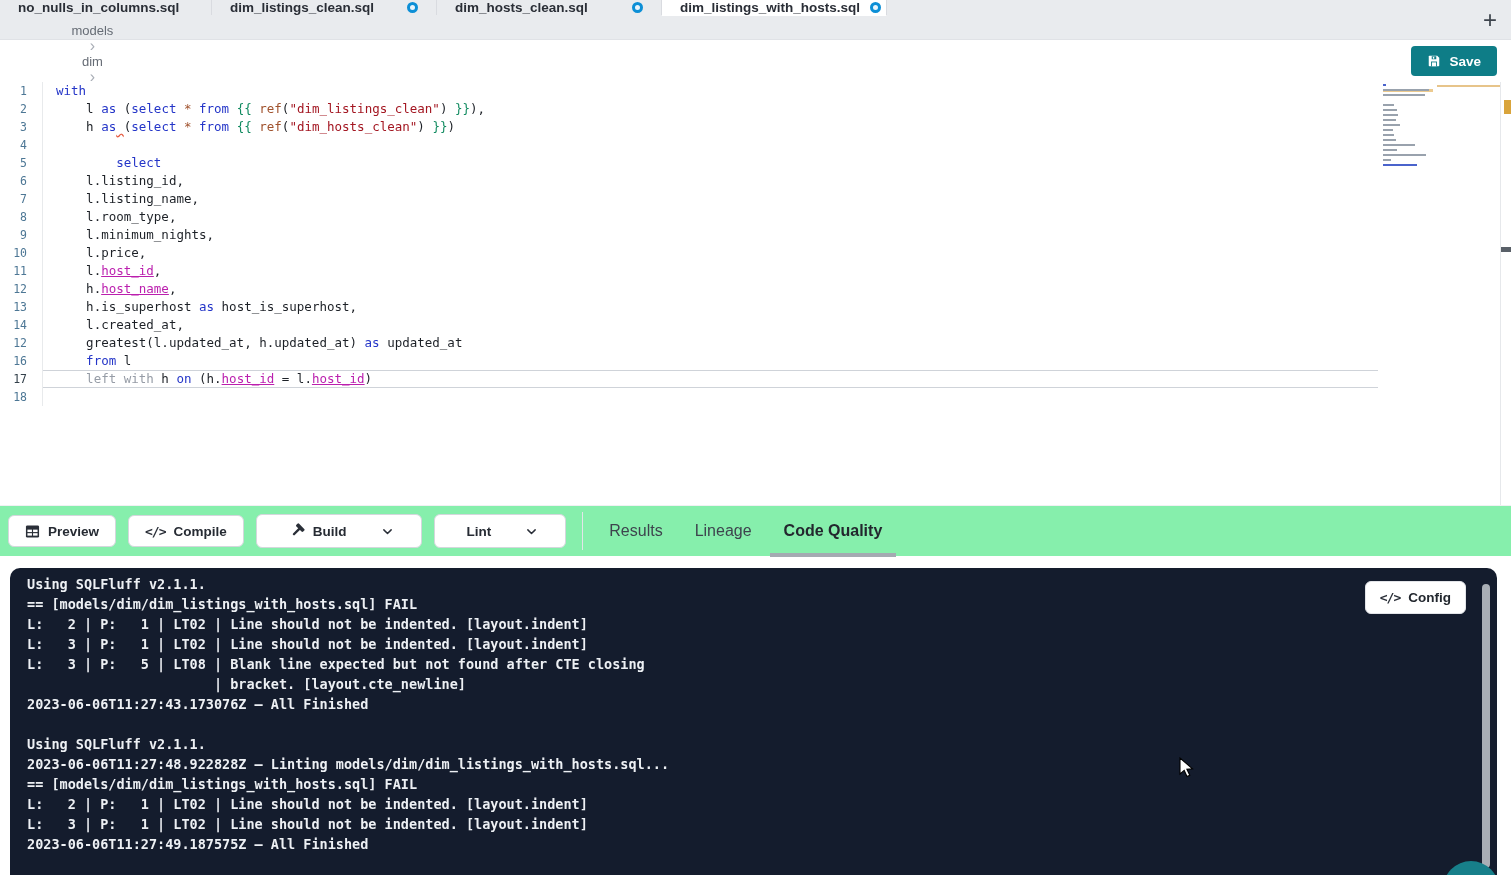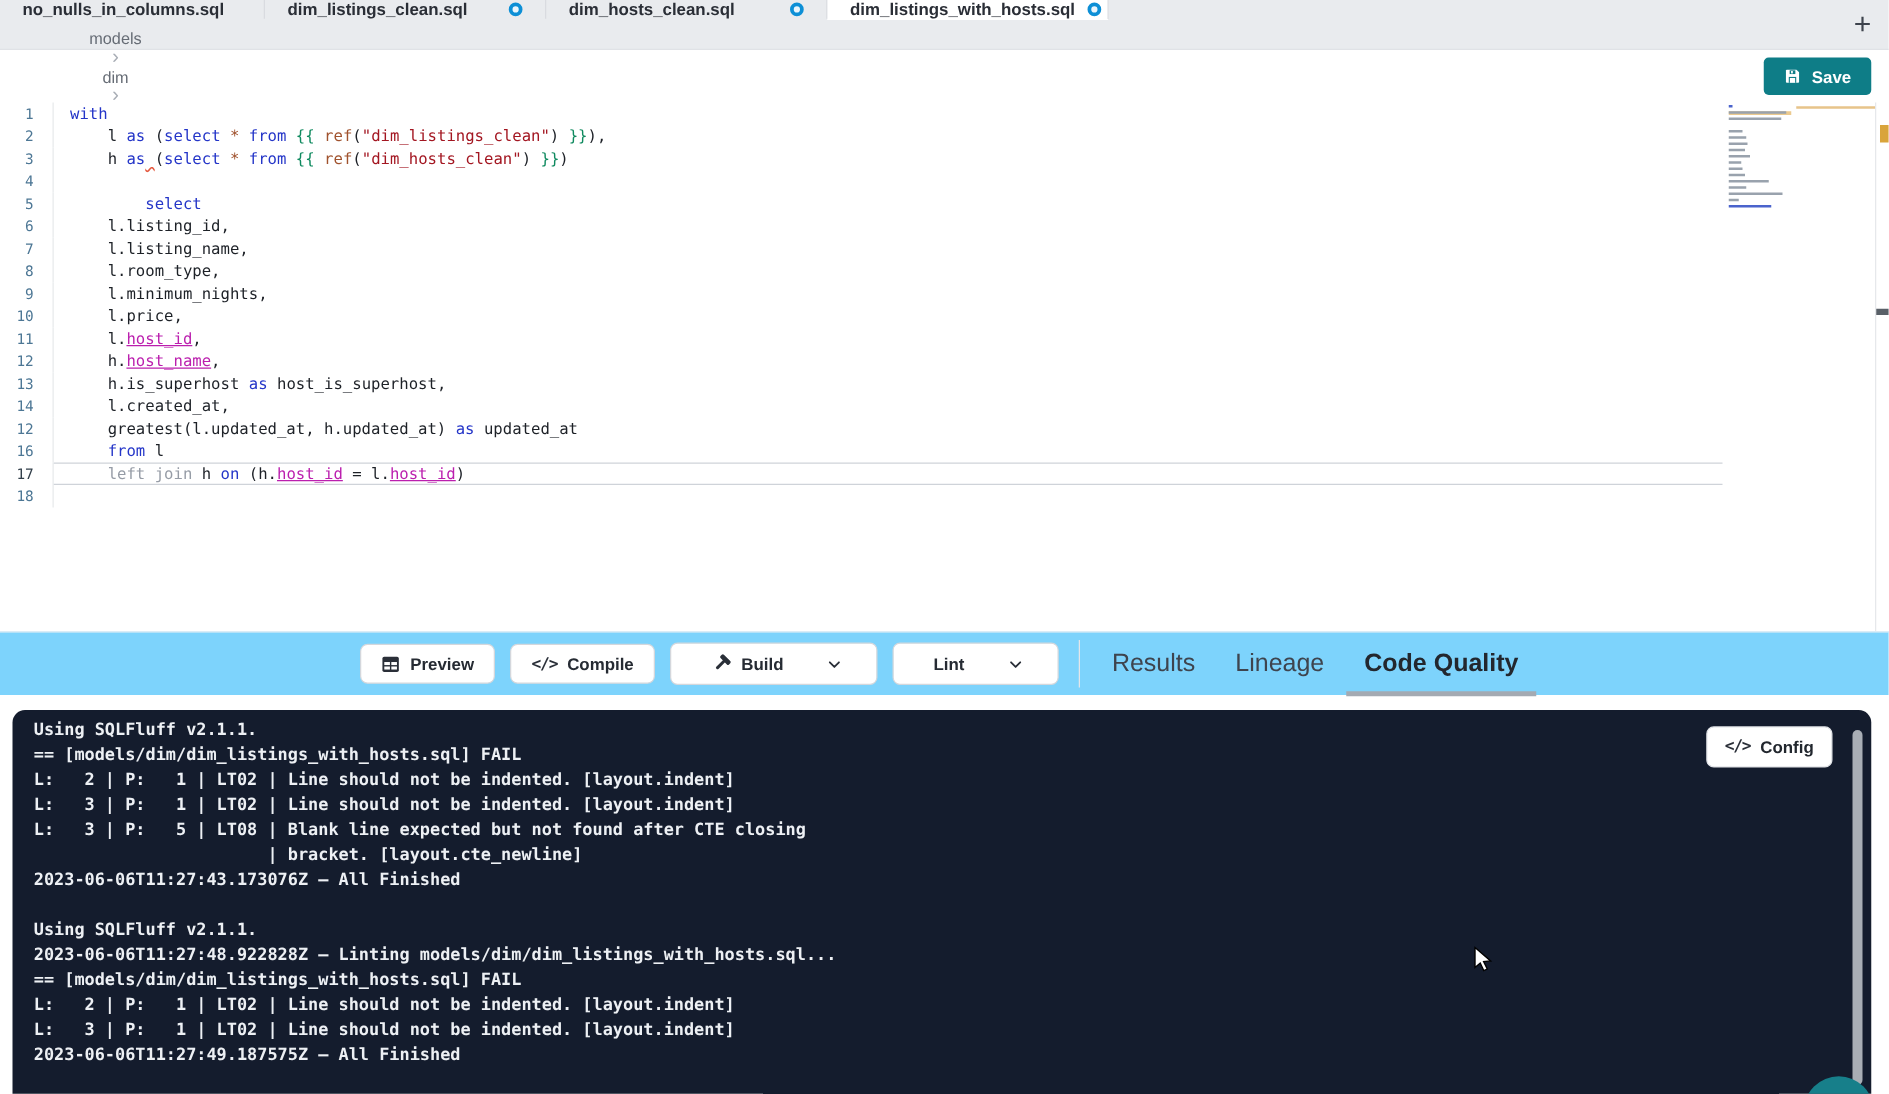--- a/index.html
+++ b/index.html
@@ -211,7 +211,7 @@
       </div>
       <div class="cl active">
         <span class="ln">17</span>
-        <pre class="ct"><span class="pl">    </span><span class="gr">left join</span><span class="pl"> h </span><span class="kw">on</span><span class="pl"> (h.</span><span class="mg">host_id</span><span class="pl"> = l.</span><span class="mg">host_id</span><span class="pl">)</span></pre>
+        <pre class="ct"><span class="pl">    </span><span class="gr">left with</span><span class="pl"> h </span><span class="kw">on</span><span class="pl"> (h.</span><span class="mg">host_id</span><span class="pl"> = l.</span><span class="mg">host_id</span><span class="pl">)</span></pre>
       </div>
       <div class="cl">
         <span class="ln">18</span>

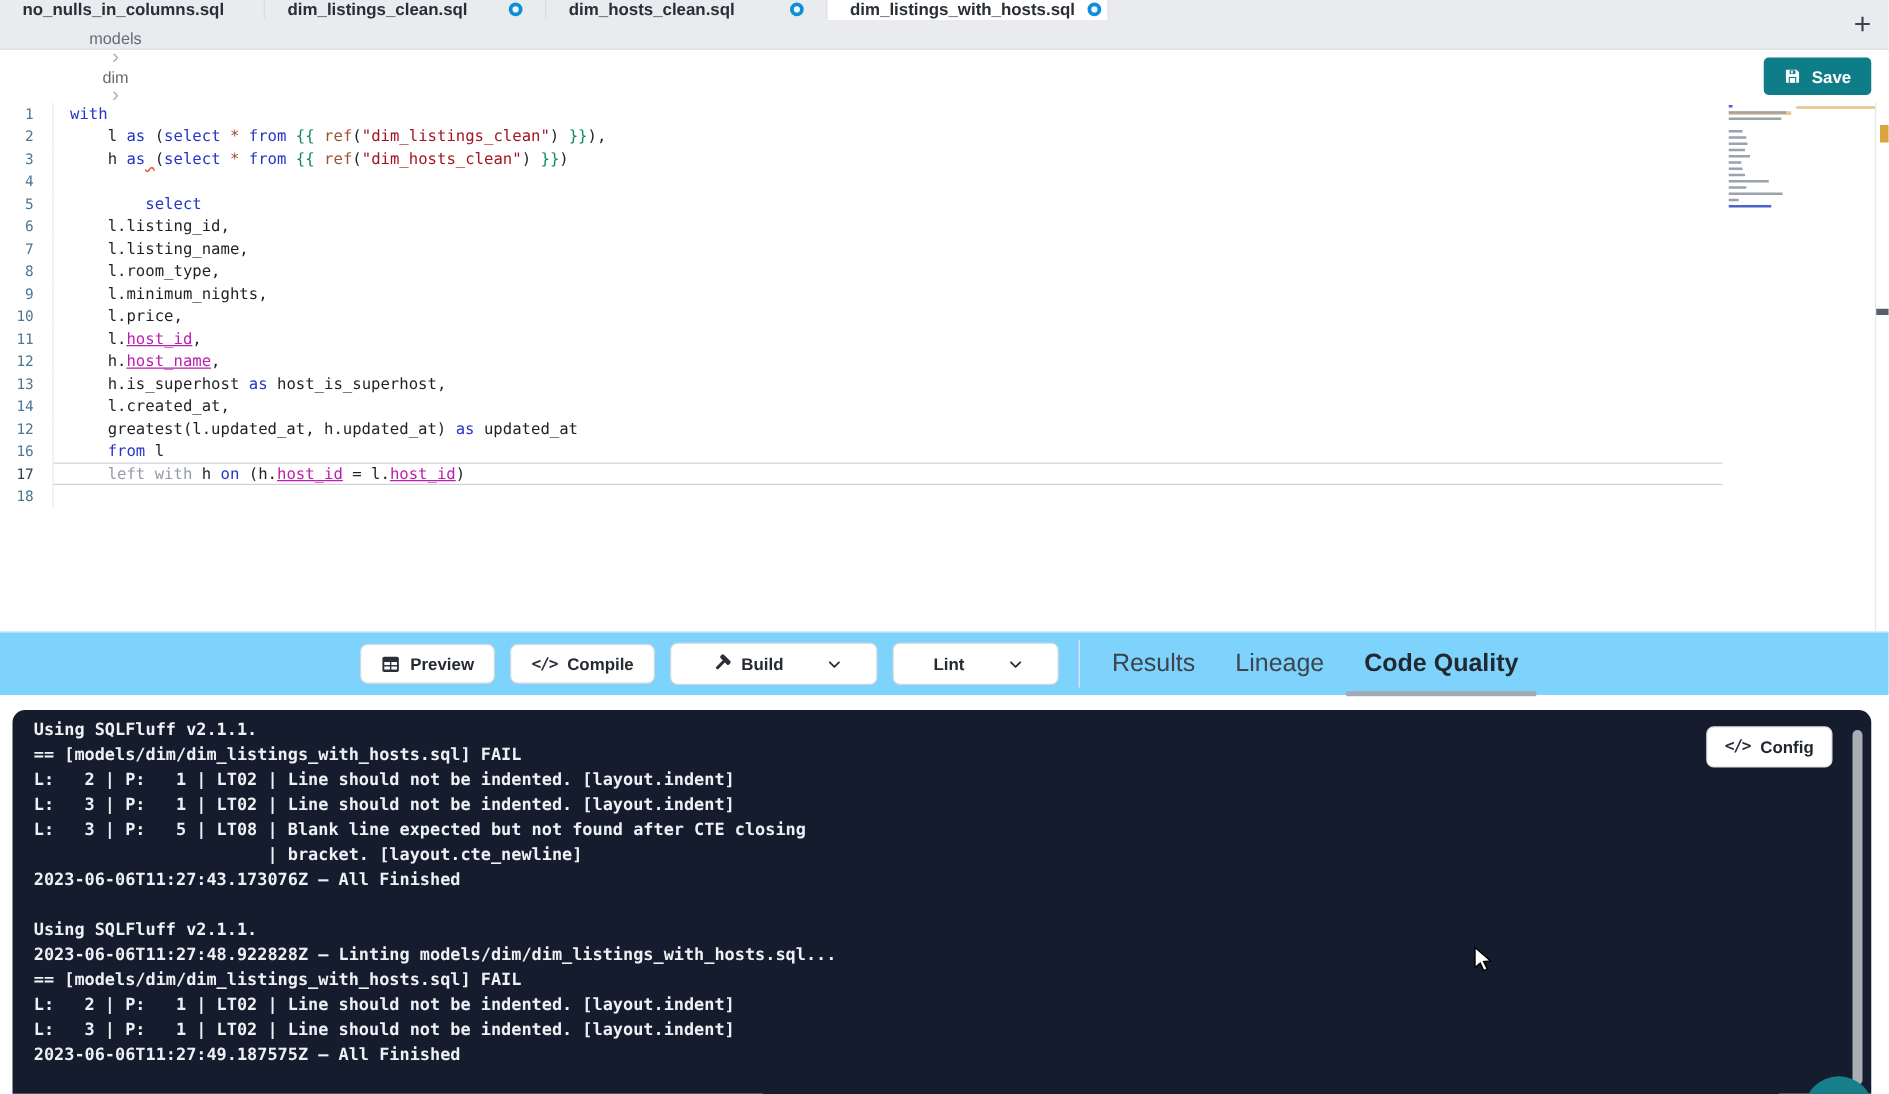--- a/index.html
+++ b/index.html
@@ -62,8 +62,8 @@
   .ruler-dark { position:absolute; left:1501px; top:165px; width:10px; height:5px; background:#596068; }
 
   
-  .toolbar { position:absolute; top:505px; left:0; right:0; height:51px; background:#7dd3fc;
-             display:flex; align-items:center; padding-left:8px; border-top:1px solid #f0f1f3;justify-content:center; }
+  .toolbar { position:absolute; top:505px; left:0; right:0; height:51px; background:#86efac;
+             display:flex; align-items:center; padding-left:8px; border-top:1px solid #f0f1f3; }
   .btn { height:32px; display:inline-flex; align-items:center; gap:8px;
          border:1px solid #d4d7dc; border-radius:6px; background:#fff;
          font-size:13.5px; font-weight:600; color:#262b33; margin-right:12px;

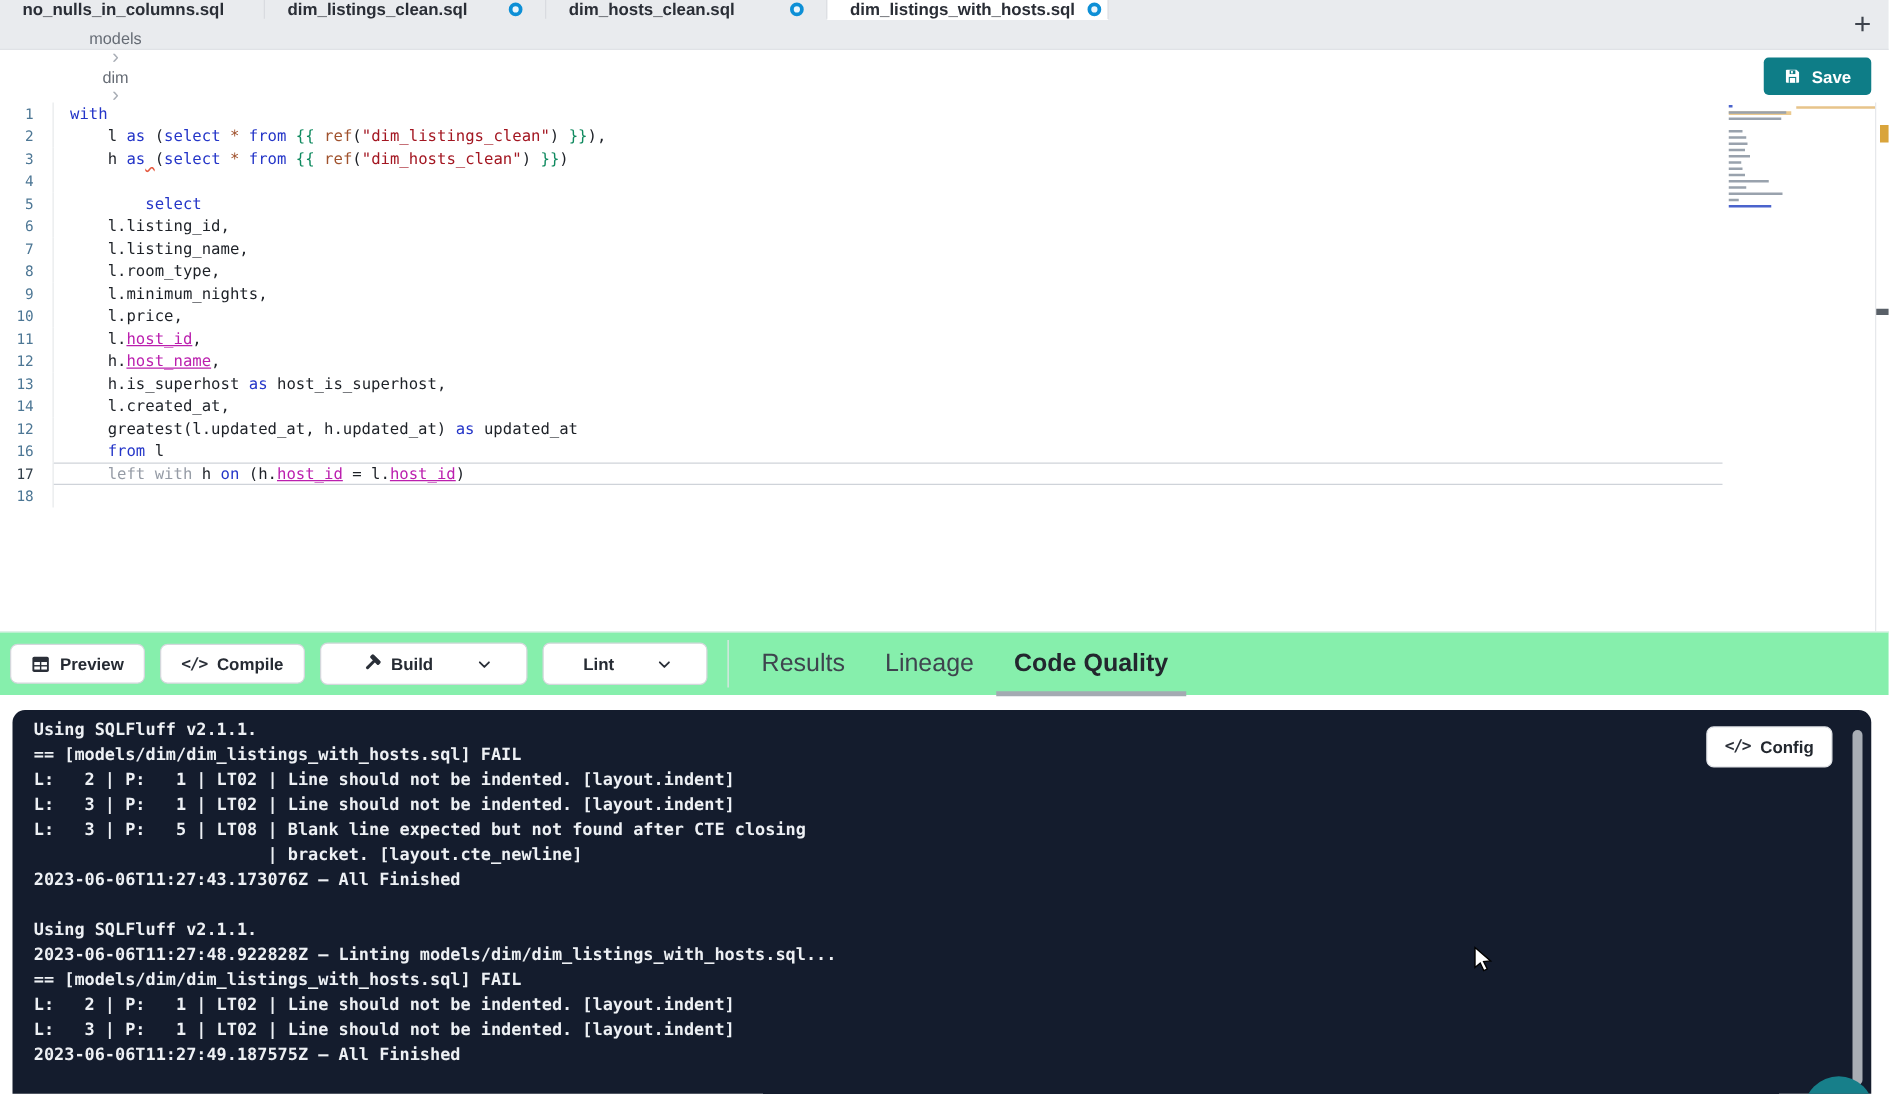--- a/index.html
+++ b/index.html
@@ -75,7 +75,7 @@
                align-items:center; height:100%; cursor:pointer; }
   .tsep { width:1px; height:38px; background:#e3e5e9; margin:0 10px 0 4px; }
   .ttab { height:51px; display:flex; align-items:center; padding:0 16px;
-          font-size:20px; color:#3e444e; position:relative; cursor:pointer; }
+          font-size:16px; color:#3e444e; position:relative; cursor:pointer; }
   .ttab.active { color:#23272e;font-weight:bold; }
   .ttab.active::after { content:""; position:absolute; left:2px; right:2px;
                         bottom:0; height:4px; background:#a4aab2; }

